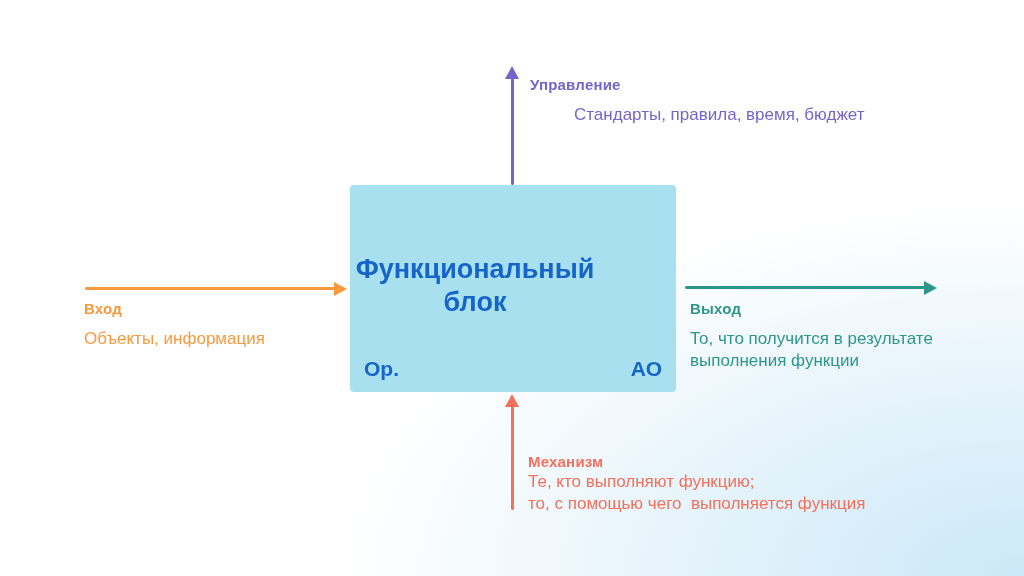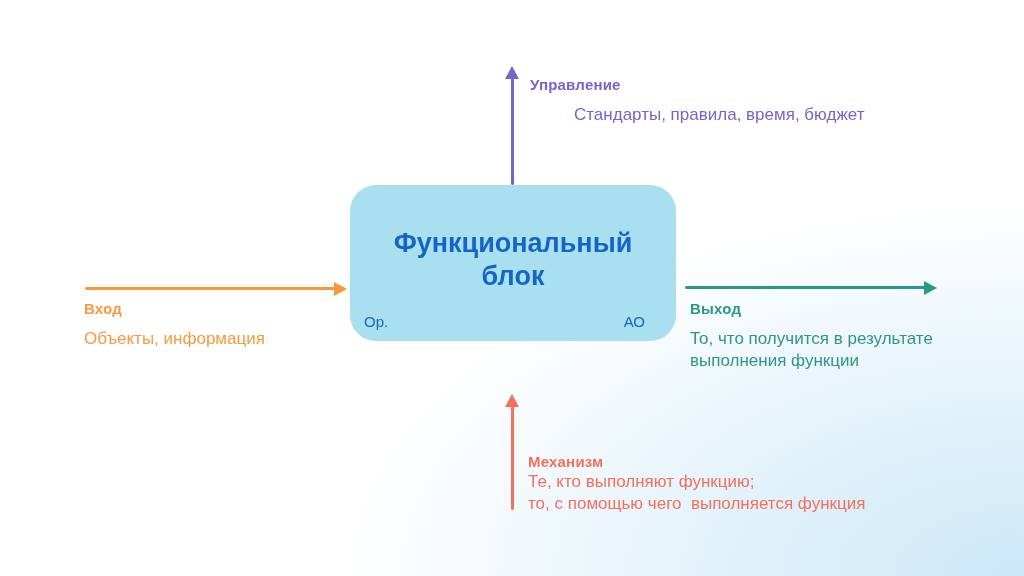--- a/index.html
+++ b/index.html
@@ -21,12 +21,11 @@
   .func-block {
     position: absolute;
     left: 350px; top: 185px;
-    width: 326px; height: 156px;
+    width: 326px; height: 207px;
     background: #a9e0ef;
-    border-radius: 26px;
+    border-radius: 4px;
     display: flex;
     align-items: center;
-    justify-content: center;
   }
   .func-block-title {
     color: #1565c9;

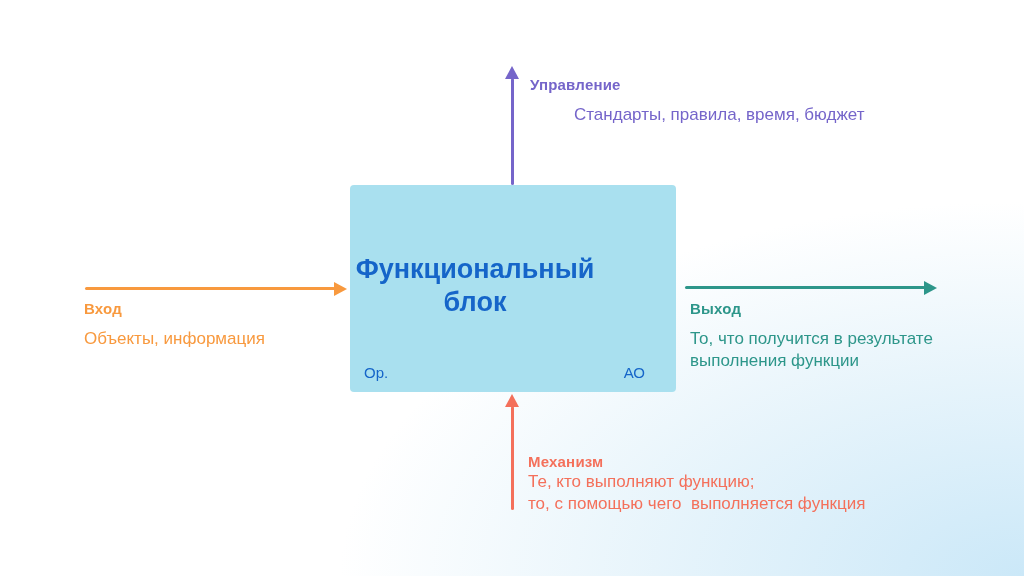--- a/index.html
+++ b/index.html
@@ -40,8 +40,8 @@
     position: absolute;
     bottom: 11px;
     color: #1565c9;
-    font-size: 15px;
-    font-weight: 400;
+    font-size: 21px;
+    font-weight: 700;
   }
   .corner-label.left  { left: 14px; }
   .corner-label.right { right: 31px; }

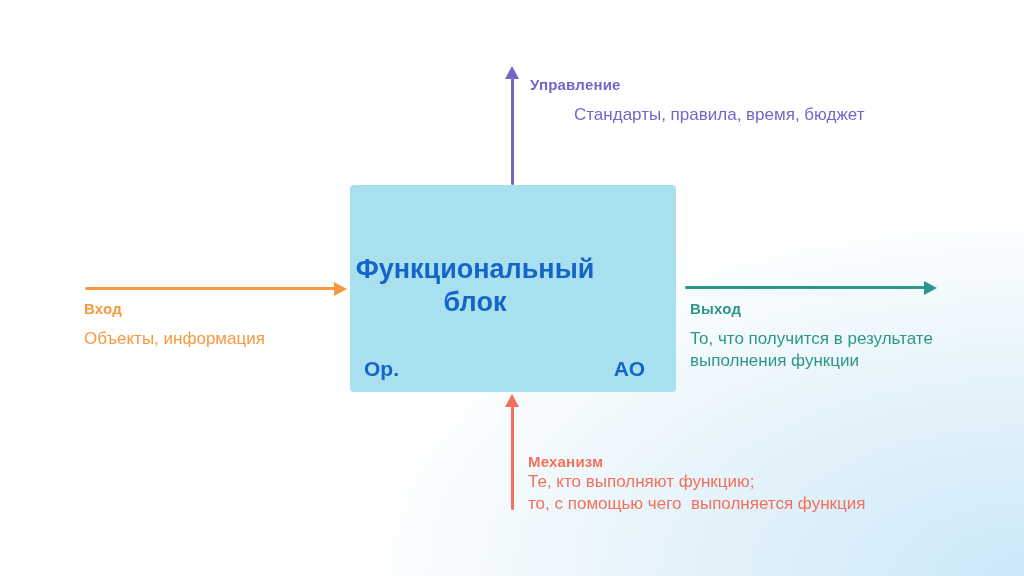--- a/index.html
+++ b/index.html
@@ -44,7 +44,7 @@
     font-weight: 700;
   }
   .corner-label.left  { left: 14px; }
-  .corner-label.right { right: 31px; }
+  .corner-label.right { right: 14px; }
 
   
   .shaft-h { position: absolute; height: 3px; border-radius: 2px; }

